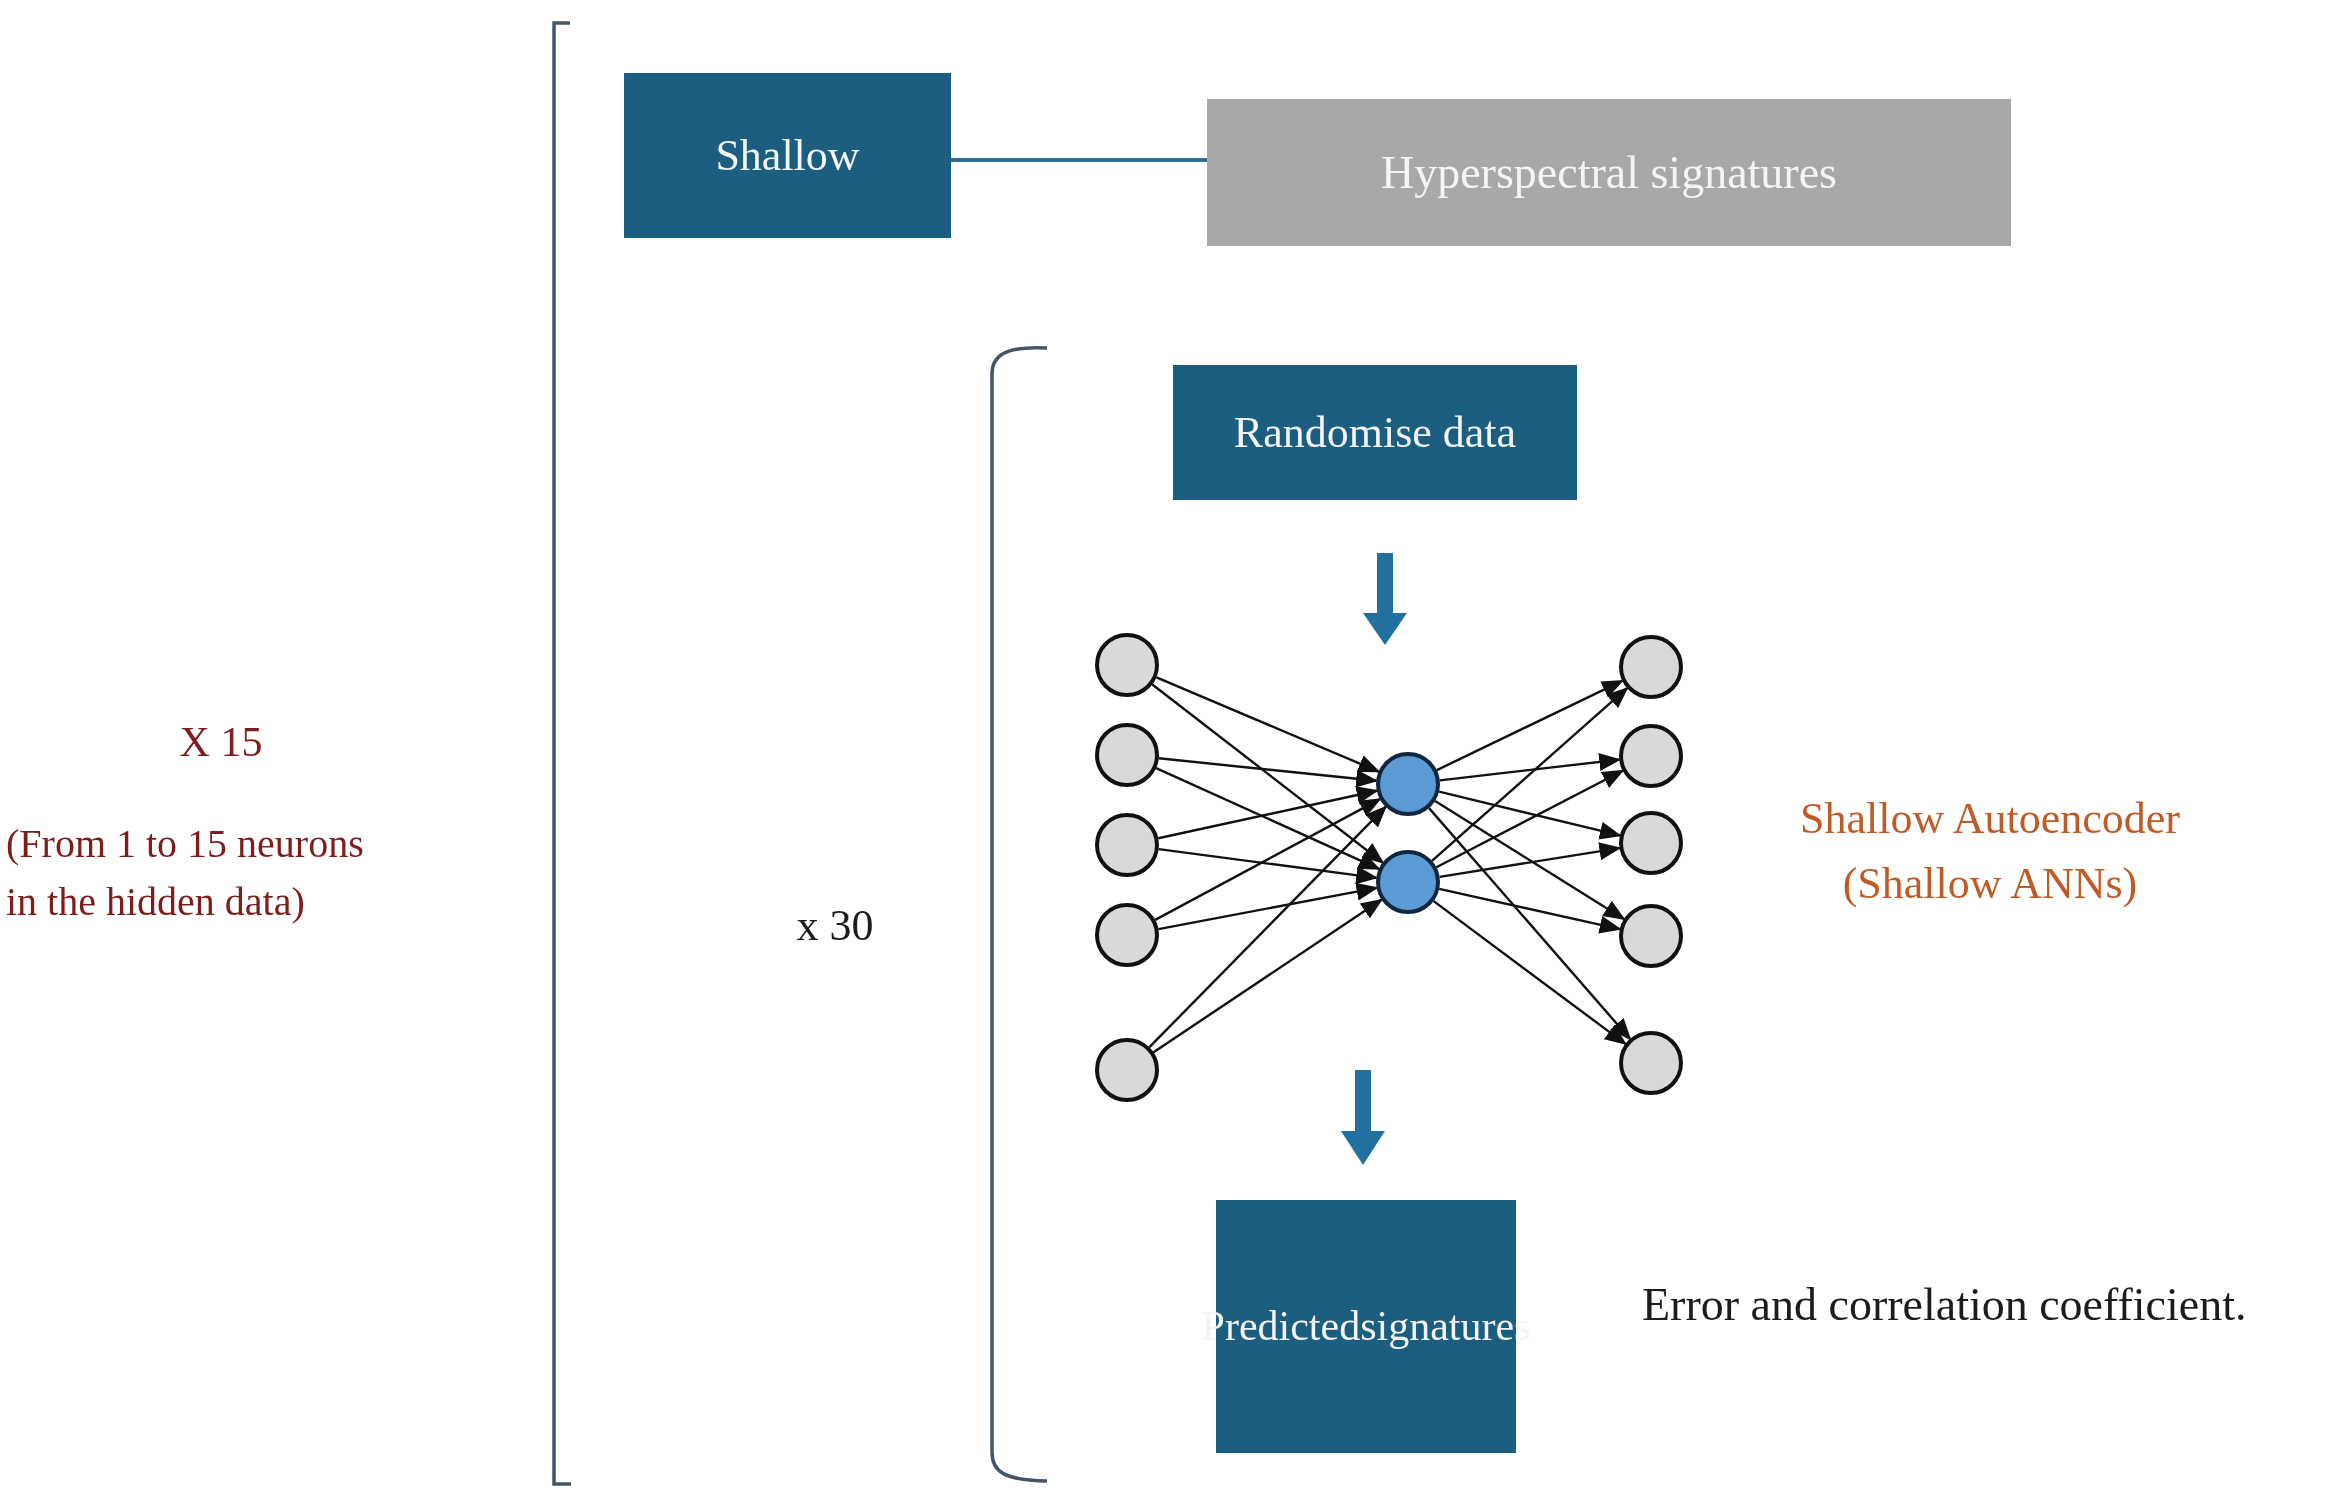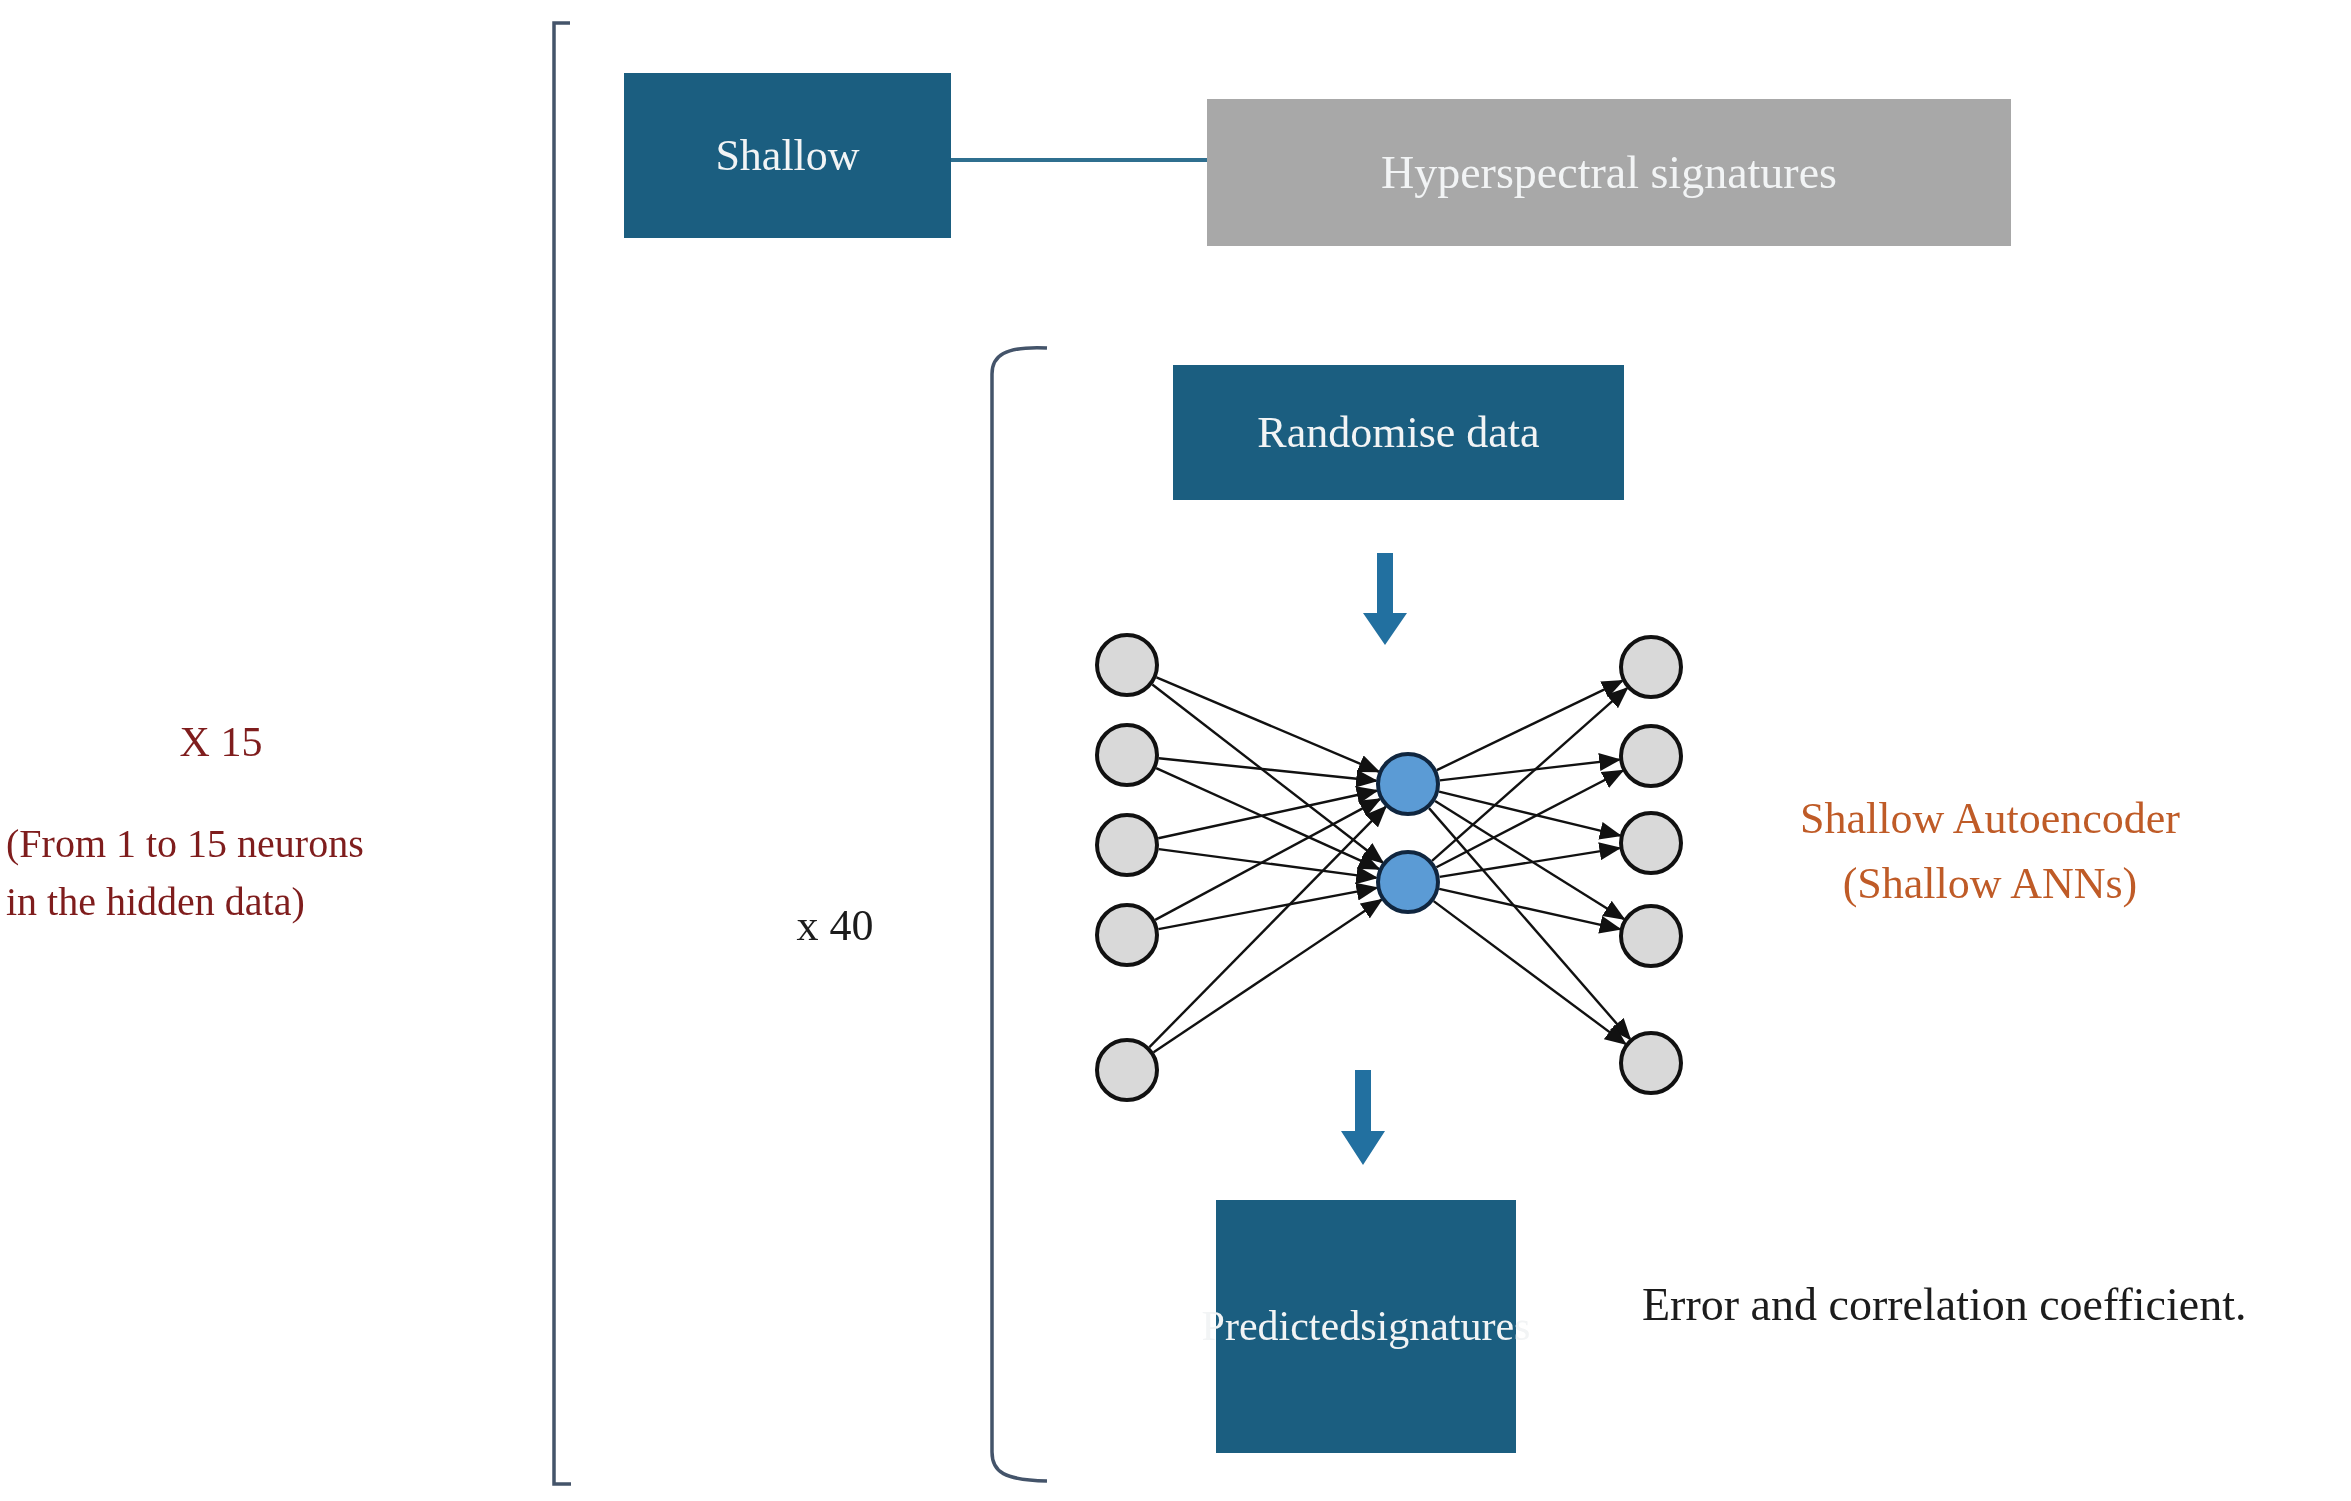--- a/index.html
+++ b/index.html
@@ -21,7 +21,7 @@
   .box.gray{background:#a8a8a8;}
   #dataset-box{left:624px;top:73px;width:327px;height:165px;font-size:44px;}
   #hyperspectral-box{left:1207px;top:99px;width:804px;height:147px;font-size:46px;}
-  #randomise-box{left:1173px;top:365px;width:451px;height:135px;font-size:44px;}
+  #randomise-box{left:1173px;top:365px;width:404px;height:135px;font-size:44px;}
   #predicted-box{left:1216px;top:1200px;width:300px;height:253px;font-size:42px;line-height:1.35;flex-direction:row;}
   #outer-repeat{
     position:absolute;left:6px;top:712px;width:430px;

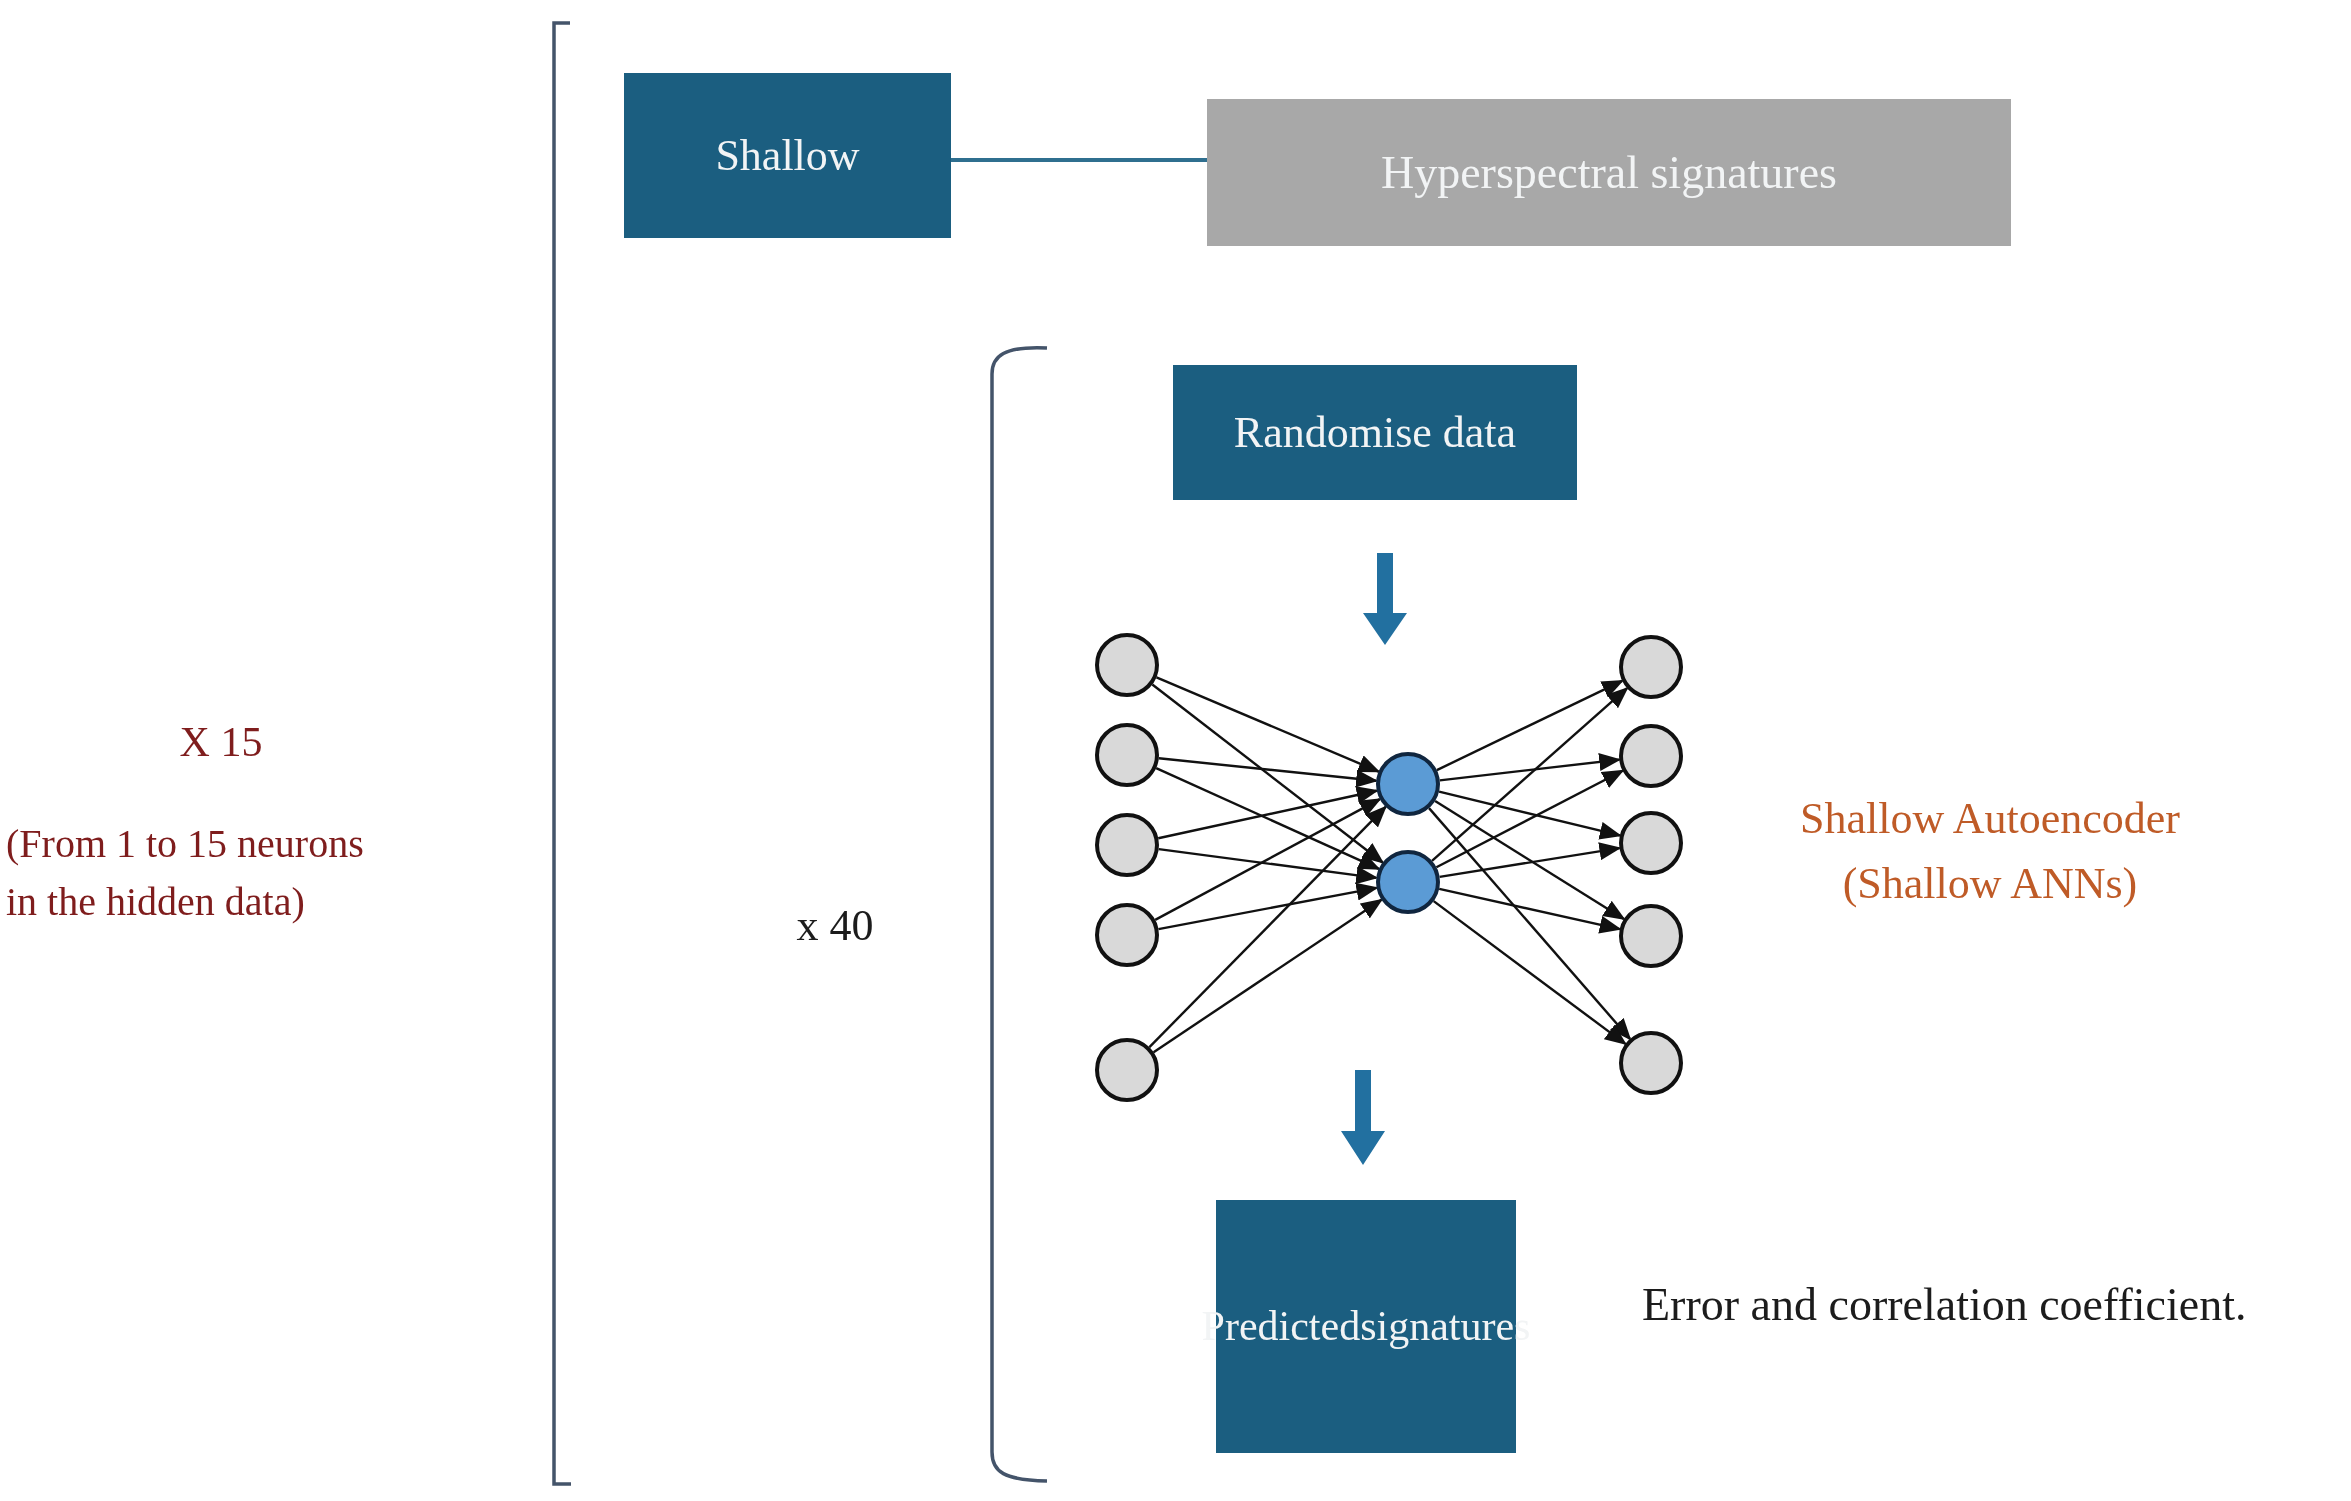--- a/index.html
+++ b/index.html
@@ -126,7 +126,7 @@
   </div>
 
   <div id="inner-repeat">
-    <span>x 40</span>
+    <span>x 30</span>
   </div>
 
   <div id="autoencoder-caption">

